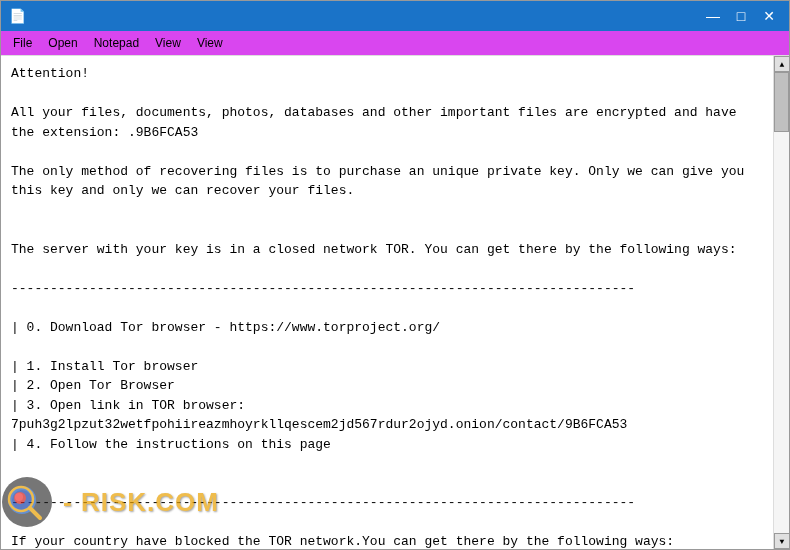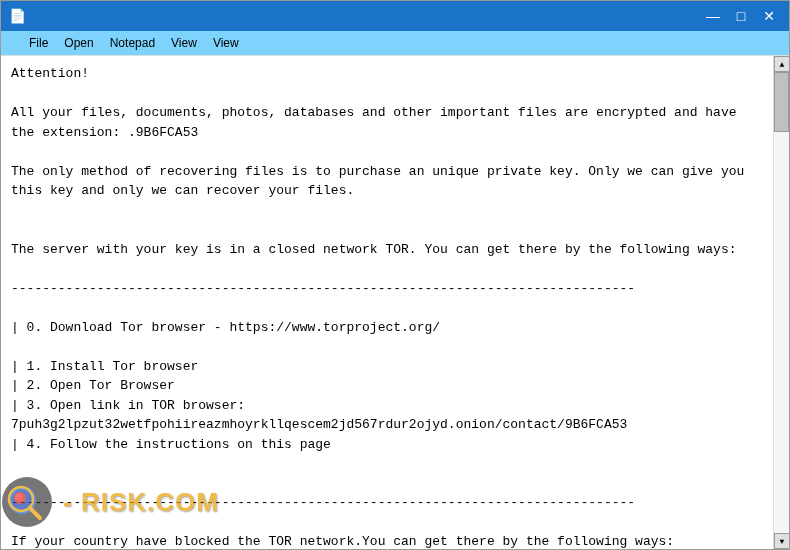--- a/index.html
+++ b/index.html
@@ -72,11 +72,11 @@
     }
 
     .menu-bar {
-      background: #7dd3fc;
+      background: #d946ef;
       border-bottom: 1px solid #ddd;
       display: flex;
       gap: 0;
-      padding: 2px 20px;
+      padding: 2px 4px;
       flex-shrink: 0;
       font-family: 'Segoe UI', Arial, sans-serif;
       font-size: 12px;

